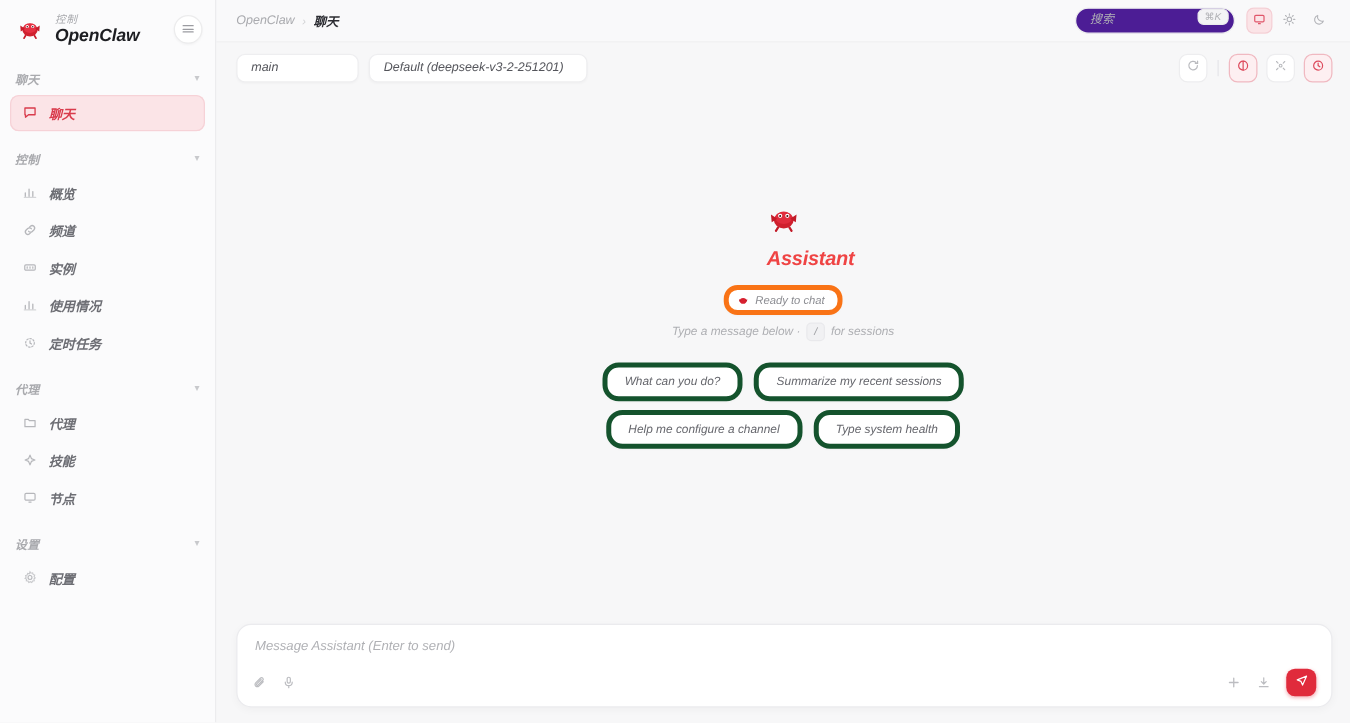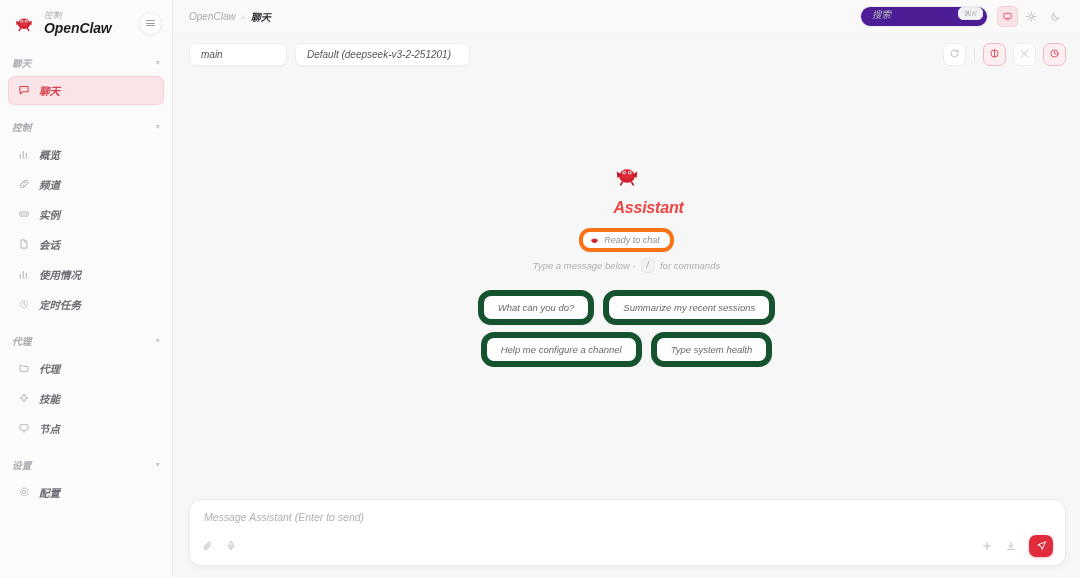--- a/index.html
+++ b/index.html
@@ -290,15 +290,6 @@
       </div>
       <div class="sb-item">
         <span class="ic">
-          <svg viewBox="0 0 16 16" width="12" height="12" fill="none" stroke="currentColor" stroke-width="1.3" stroke-linejoin="round">
-            <path d="M4 2.6h5l3 3v7.8H4z"></path>
-              <path d="M9 2.6v3h3"></path>
-          </svg>
-        </span>
-        <span>会话</span>
-      </div>
-      <div class="sb-item">
-        <span class="ic">
           <svg viewBox="0 0 16 16" width="12" height="12" stroke="currentColor" stroke-width="1.4" stroke-linecap="round">
             <path d="M3 12V8.5M7 12V4.5M11 12V7"></path>
               <path d="M2 13.2h12" opacity=".55"></path>

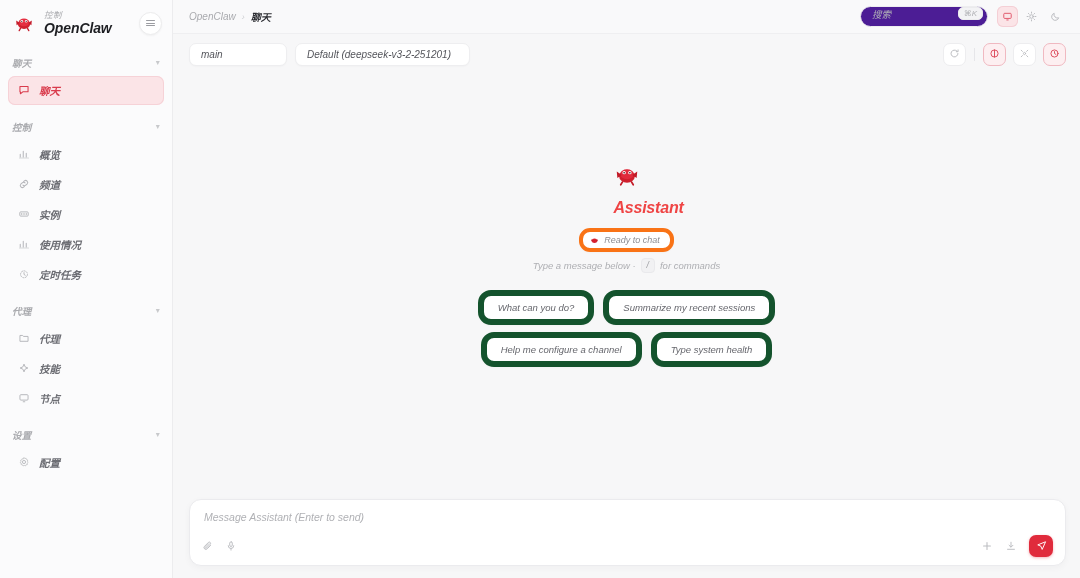--- a/index.html
+++ b/index.html
@@ -474,7 +474,7 @@
       <div class="hint">
         <span>Type a message below ·</span>
         <span class="slash">/</span>
-        <span>for commands</span>
+        <span>for sessions</span>
       </div>
 
       <div class="chips">

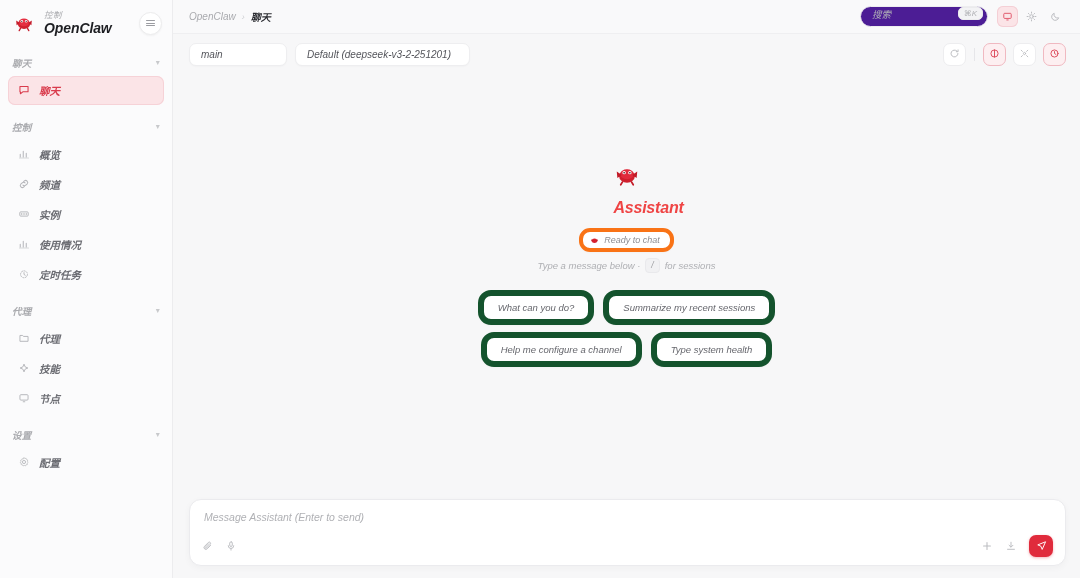--- a/index.html
+++ b/index.html
@@ -179,7 +179,7 @@
   .chips { margin-top: 17px; display: flex; flex-direction: column; align-items: center; gap: 7px; }
   .chip-row { display: flex; gap: 9px; justify-content: center; }
   .chip {
-    background: #fff; border: 6px solid #14532d; border-radius: 13px;
+    background: #fff; border: 4px solid #14532d; border-radius: 13px;
     padding: 6px 14px; font-size: 9.5px; color: #66676d;
     cursor: pointer; box-shadow: 0 1px 2px rgba(0,0,0,.025);
     white-space: nowrap;

